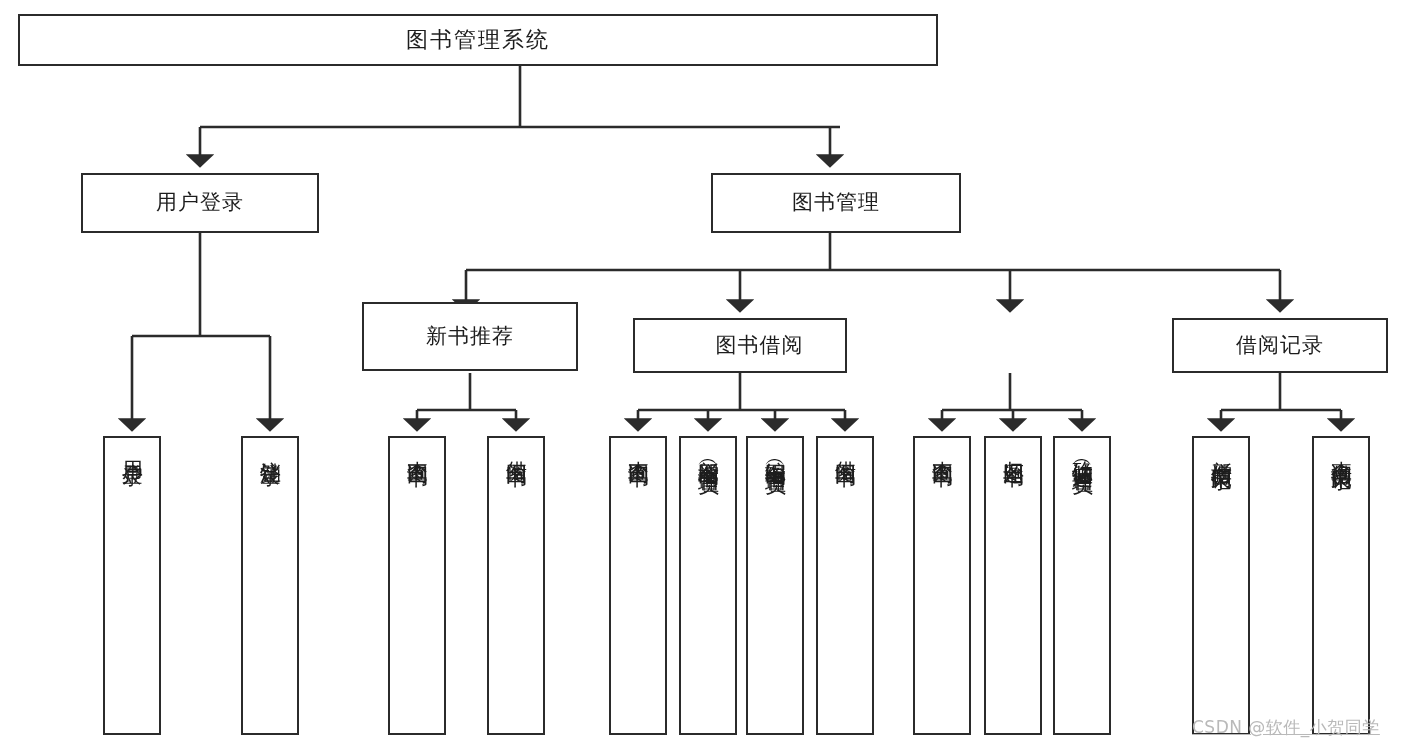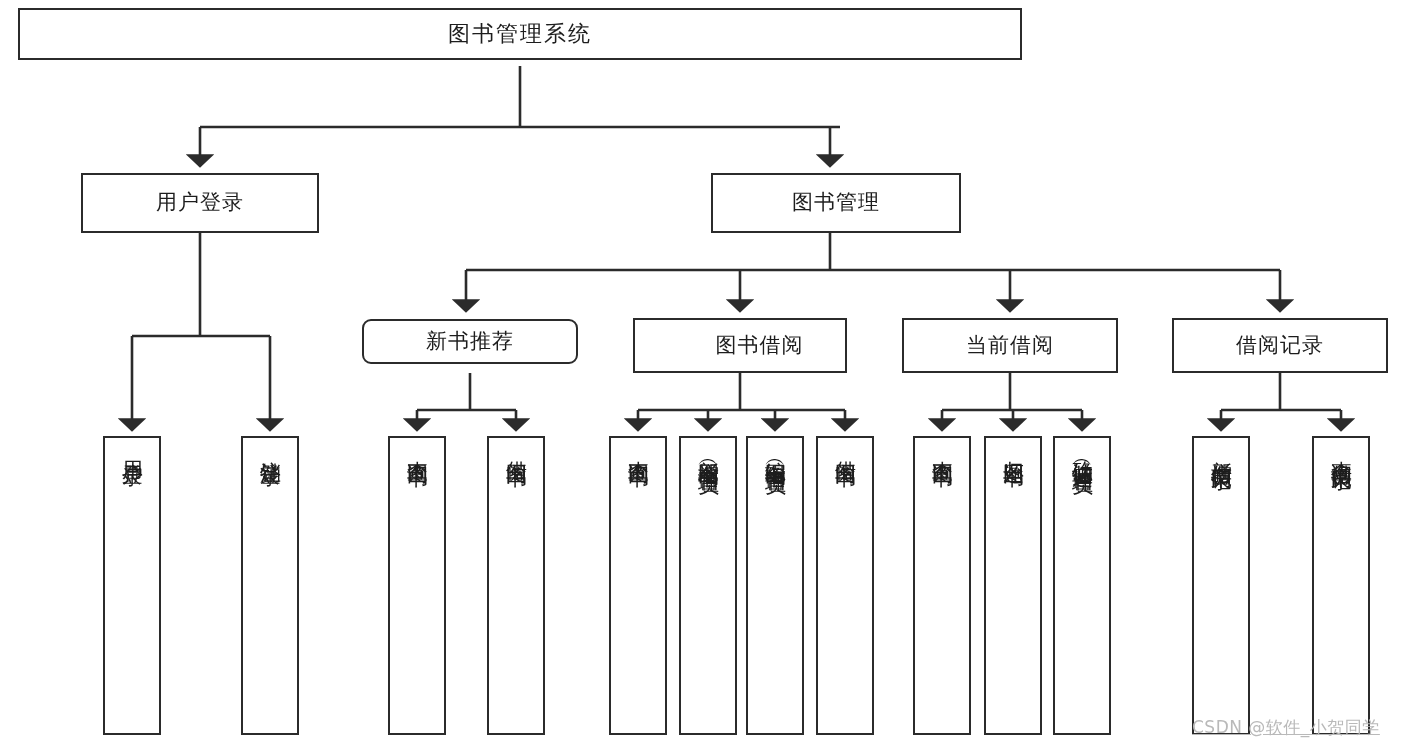--- a/index.html
+++ b/index.html
@@ -123,7 +123,7 @@
     </g>
   </svg>
 
-  <div class="node node-h node-root" style="left:18px; top:8px; width:1004px; height:52px;">
+  <div class="node node-h node-root" style="left:18px; top:14px; width:920px; height:52px;">
     <span>图书管理系统</span>
   </div>
 

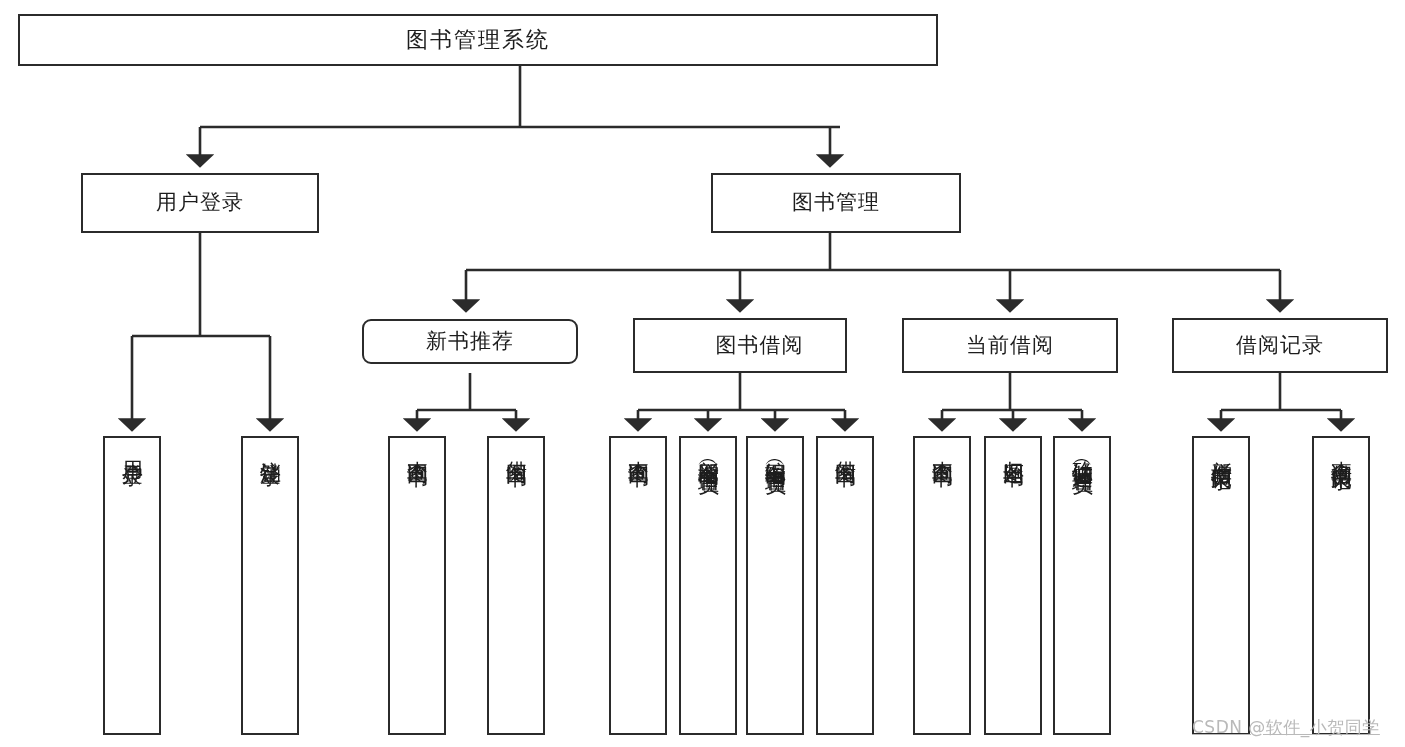--- a/index.html
+++ b/index.html
@@ -134,7 +134,7 @@
     <span>图书管理</span>
   </div>
 
-  <div class="node node-h" style="left:362px; top:319px; width:216px; height:45px;border-radius:9px;">
+  <div class="node node-h" style="left:362px; top:302px; width:216px; height:69px;">
     <span>新书推荐</span>
   </div>
   <div class="node node-h" style="left:633px; top:318px; width:214px; height:55px;padding-left:39px;">

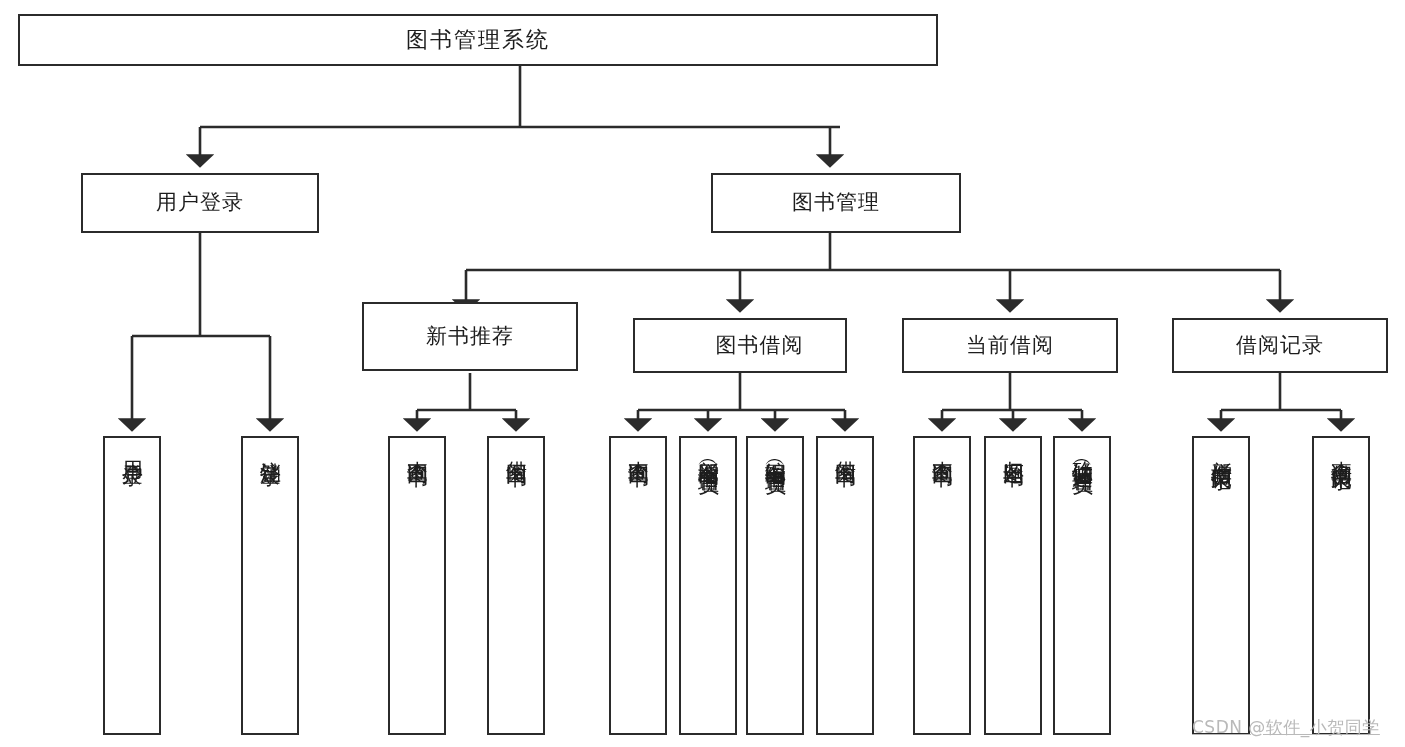--- a/index.html
+++ b/index.html
@@ -140,9 +140,6 @@
   <div class="node node-h" style="left:633px; top:318px; width:214px; height:55px;padding-left:39px;">
     <span>图书借阅</span>
   </div>
-  <div class="node node-h" style="left:902px; top:318px; width:216px; height:55px;">
-    <span>当前借阅</span>
-  </div>
   <div class="node node-h" style="left:1172px; top:318px; width:216px; height:55px;">
     <span>借阅记录</span>
   </div>

